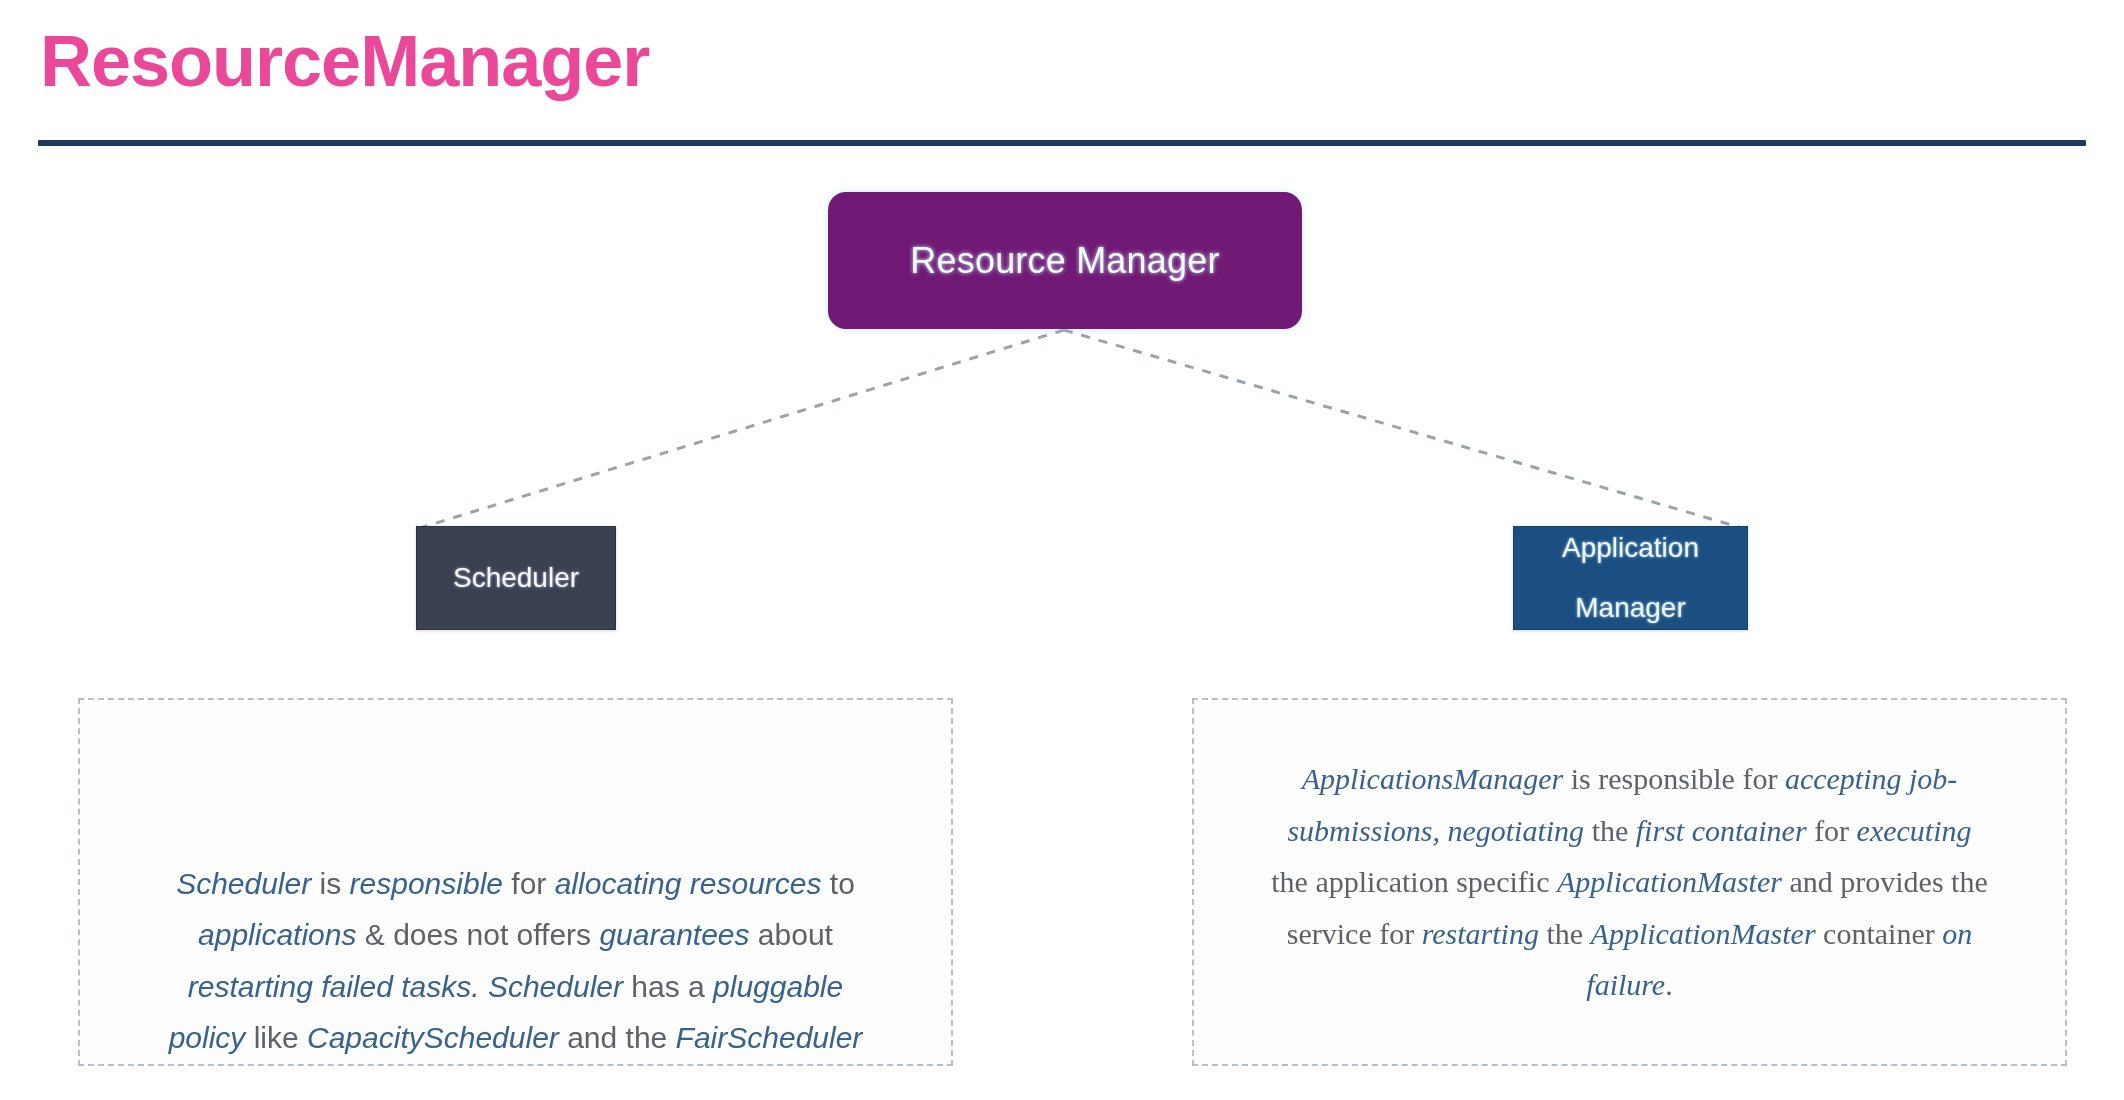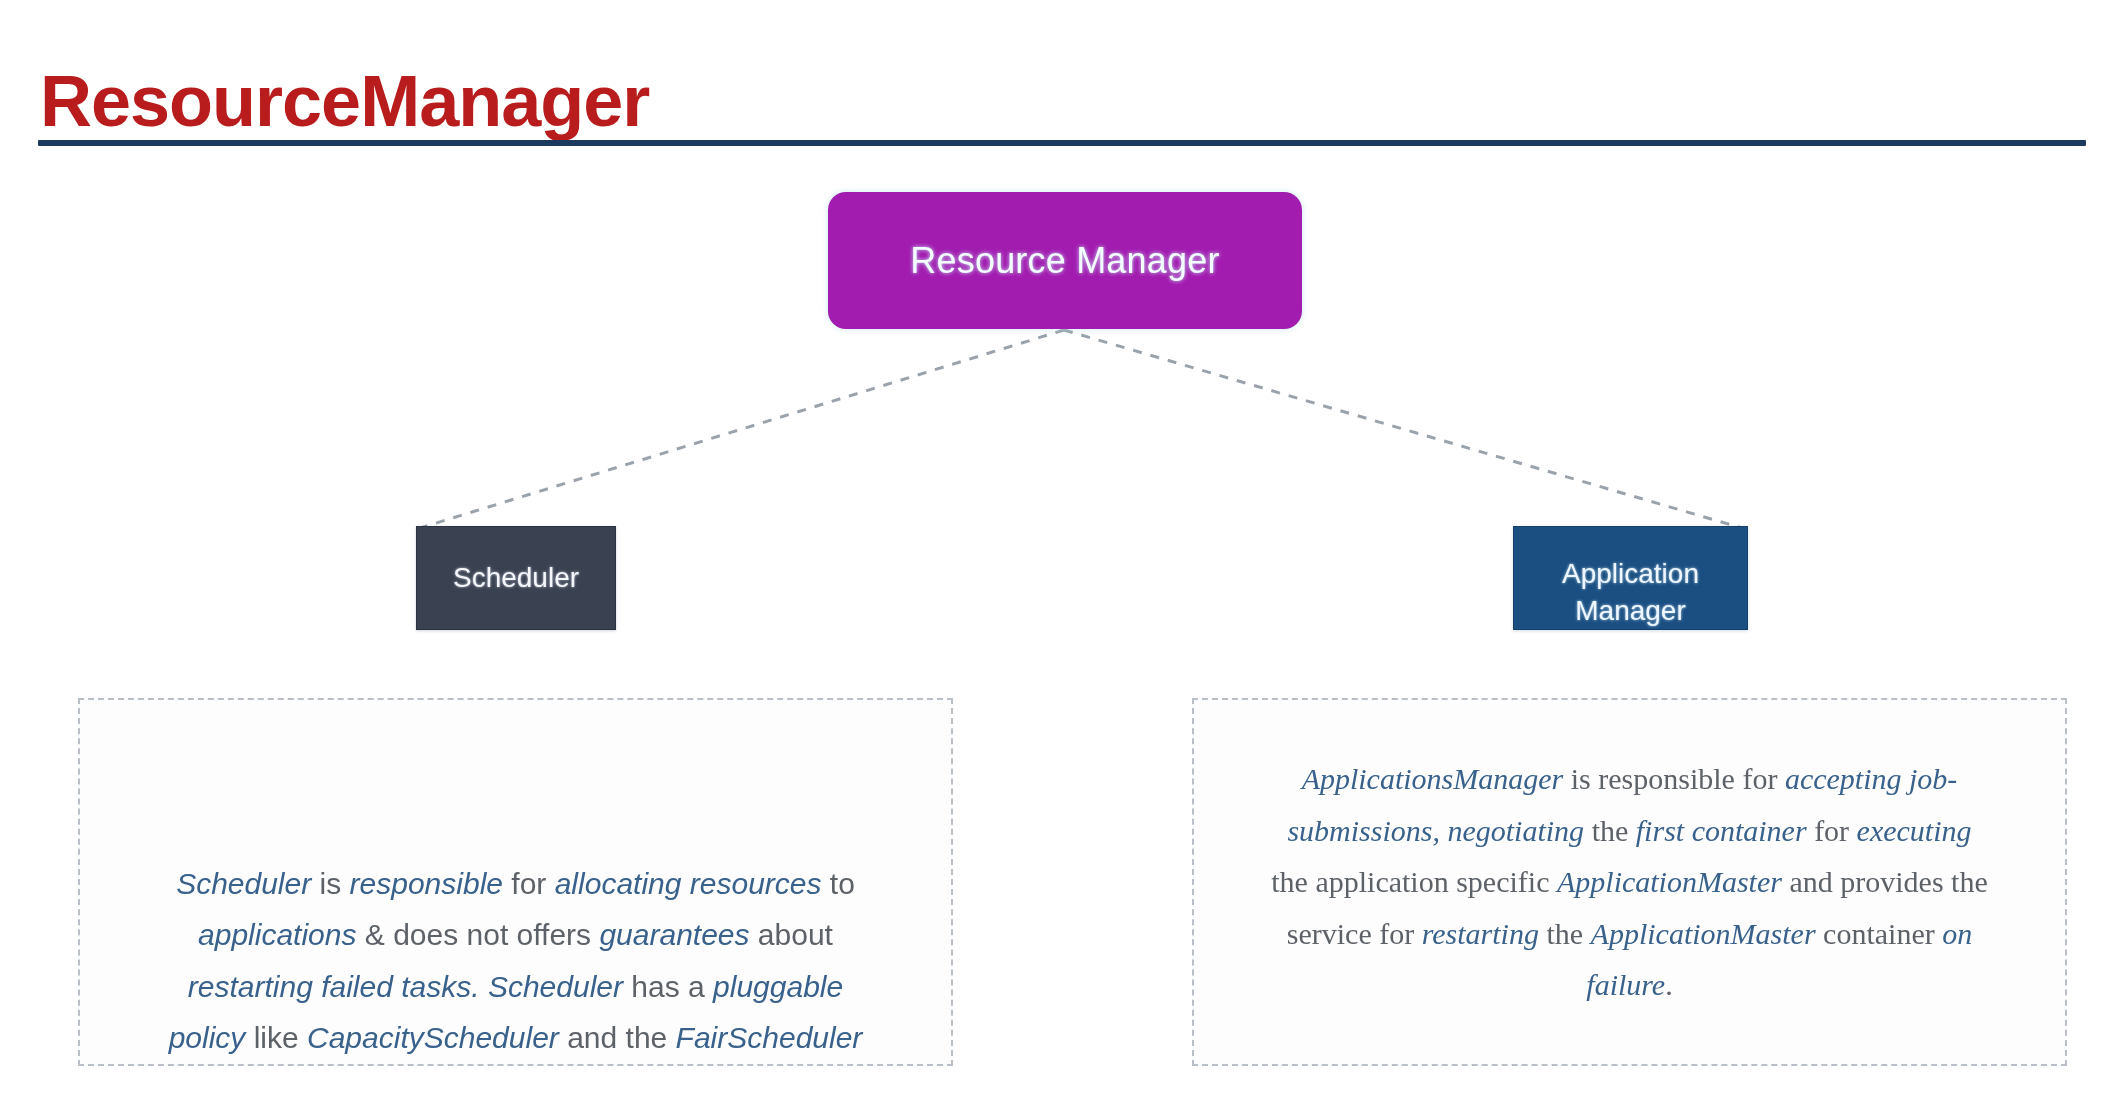--- a/index.html
+++ b/index.html
@@ -172,7 +172,7 @@
 
 <div id="slide">
 
-  <div id="page-title" style="color: #b91c1c; margin-top: 40px;">ResourceManager</div>
+  <div id="page-title" style="color: #ec4899;">ResourceManager</div>
 
   <div id="title-rule" style="background: rgb(28, 58, 94);"></div>
 

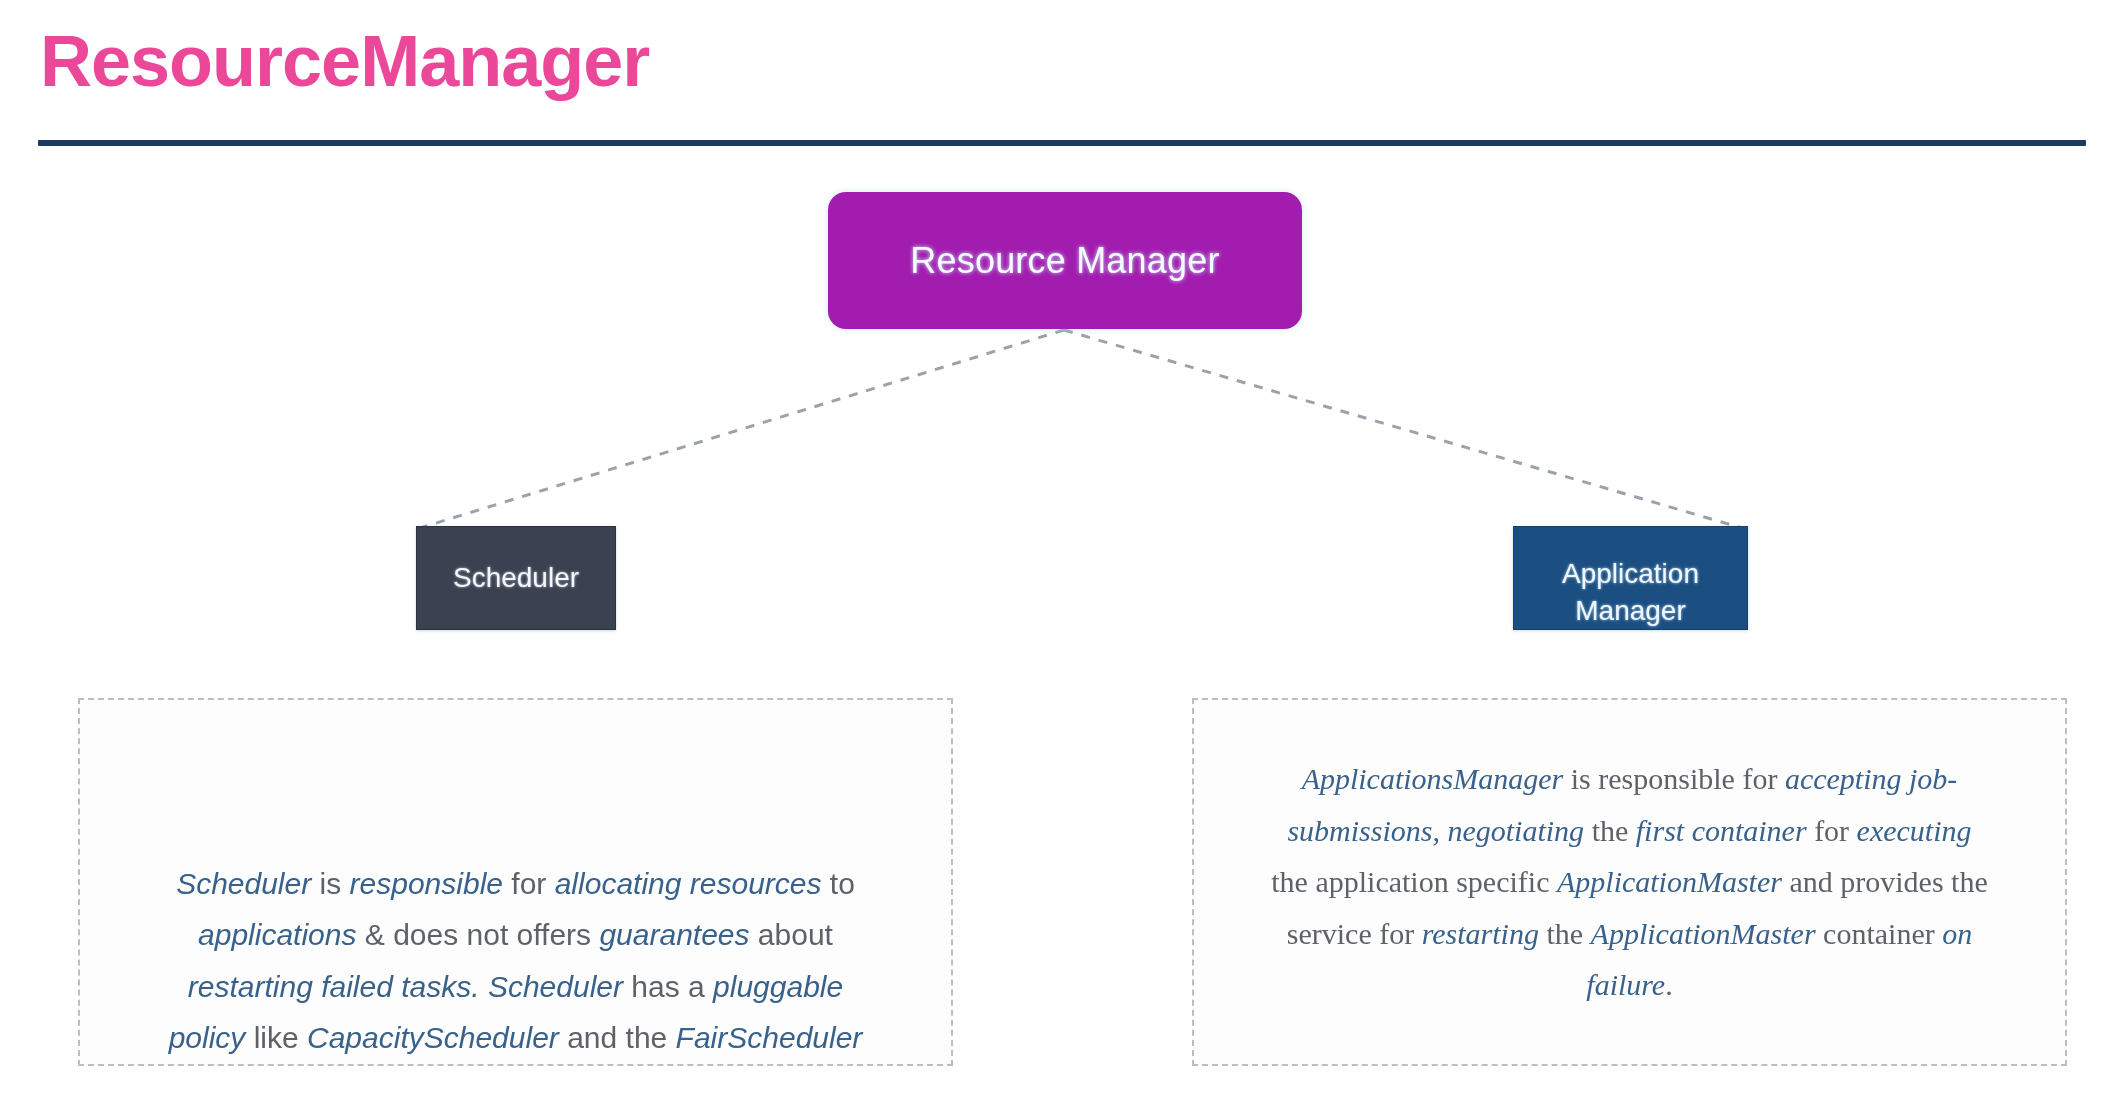--- a/index.html
+++ b/index.html
@@ -181,7 +181,7 @@
     <line x1="1064" y1="330" x2="1742" y2="528" stroke="#9aa3ab" stroke-width="3" stroke-dasharray="9 9" stroke-linecap="butt"></line>
   </svg>
 
-  <div id="node-resource-manager" style="background: #a21caf;">
+  <div id="node-resource-manager" style="background: #701a75;">
     <span class="node-label">Resource Manager</span>
   </div>
 

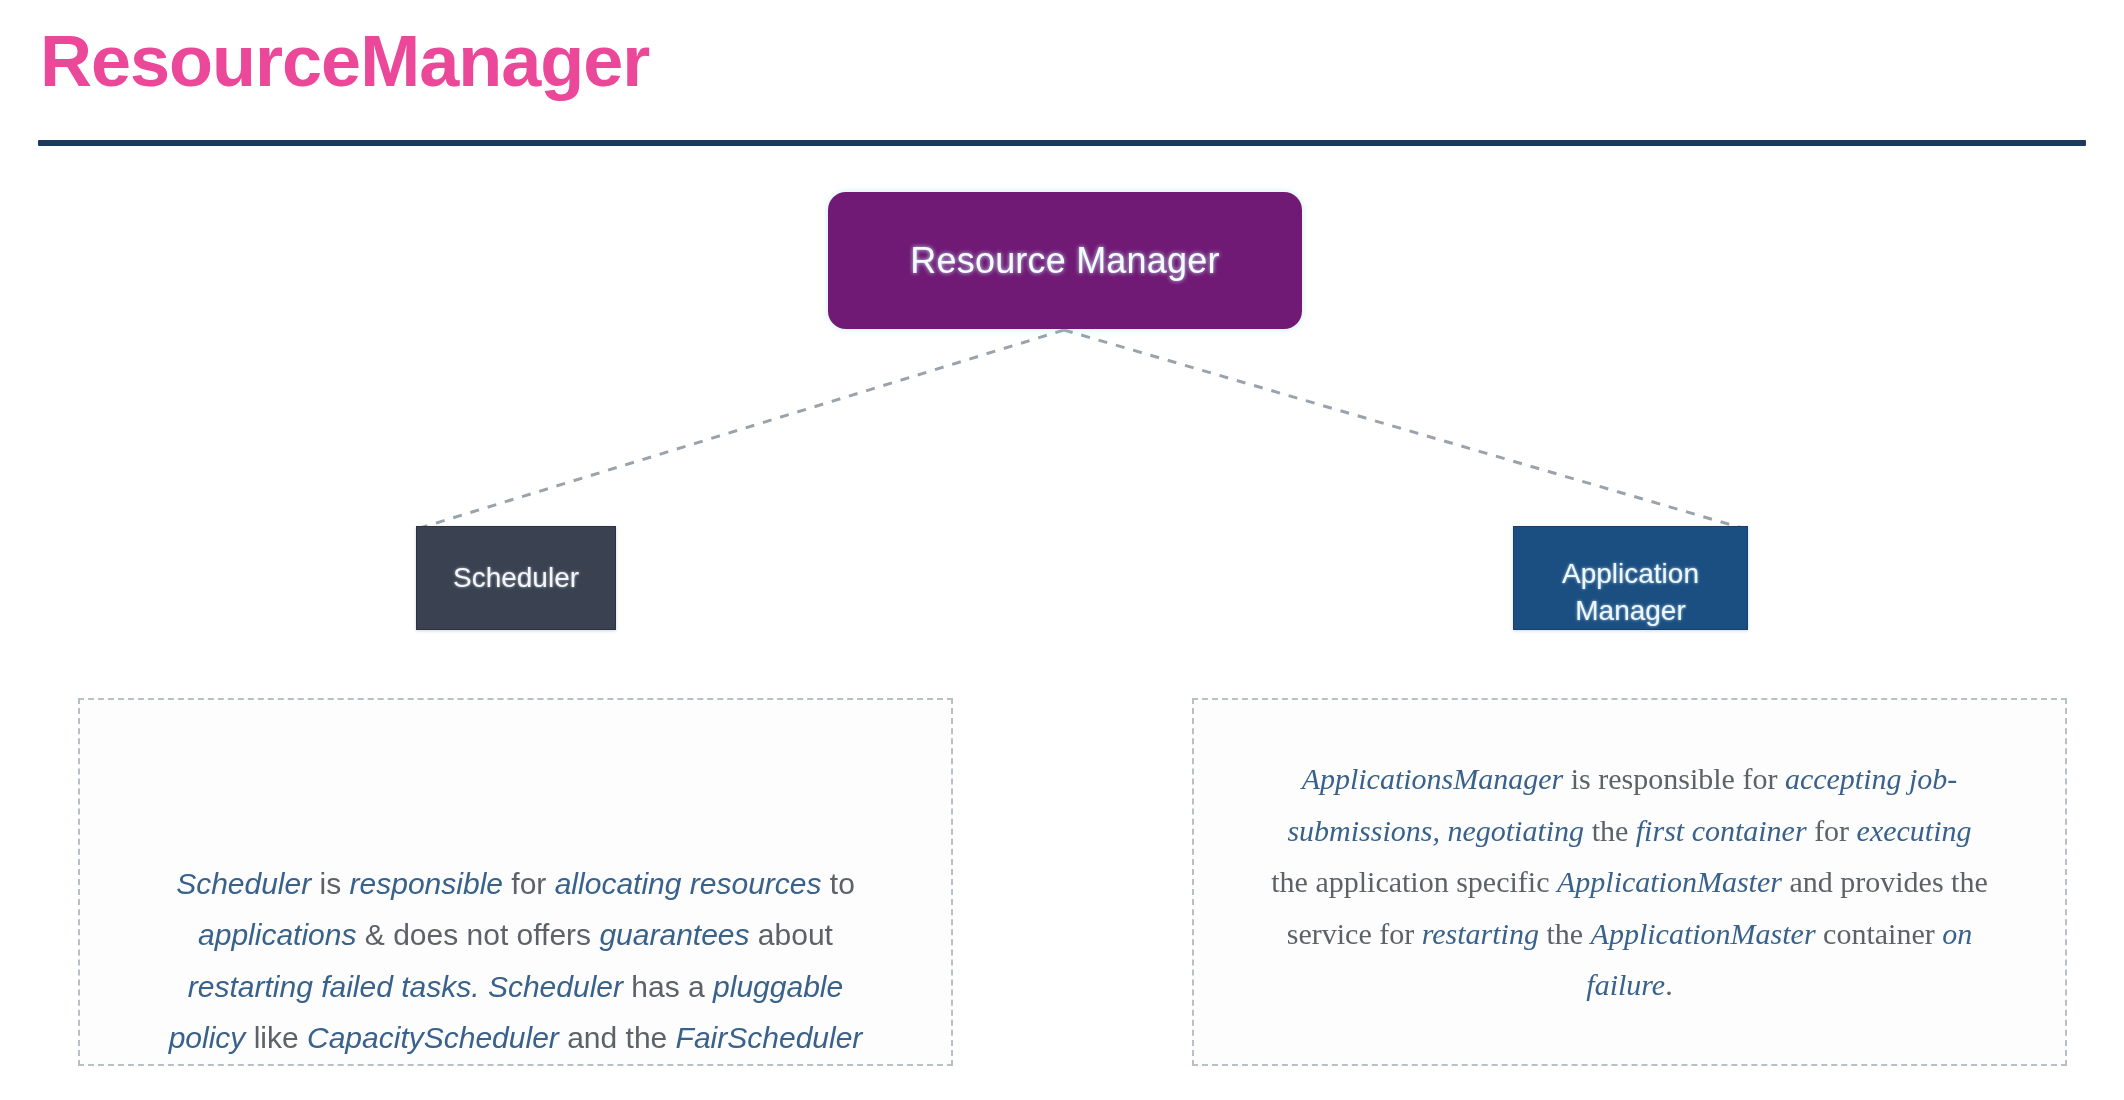--- a/index.html
+++ b/index.html
@@ -112,8 +112,9 @@
     display: flex;
     flex-direction: column;
     align-items: center;
-    justify-content: flex-end;
+    justify-content: center;
     box-shadow: 0 1px 3px rgba(120, 150, 180, 0.35);
+    gap: 23px;
   }
   #node-application-manager .node-label {
     color: #eef7ff;

